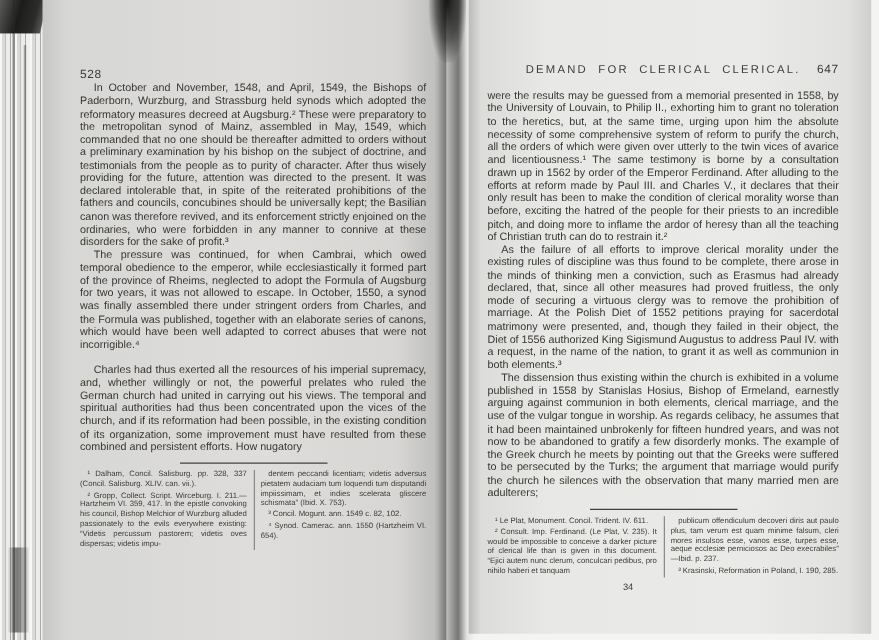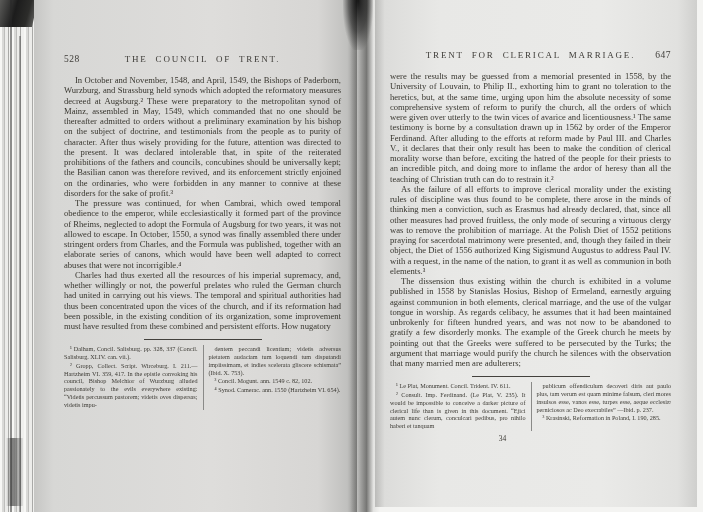--- a/index.html
+++ b/index.html
@@ -6,7 +6,7 @@
   .scene {
     position:relative; width:703px; height:512px; overflow:hidden;
     background:#f4f4f2;
-    font-family:Liberation Serif, serif;
+    font-family:Liberation Sans, sans-serif;
   }
   
   .edges {

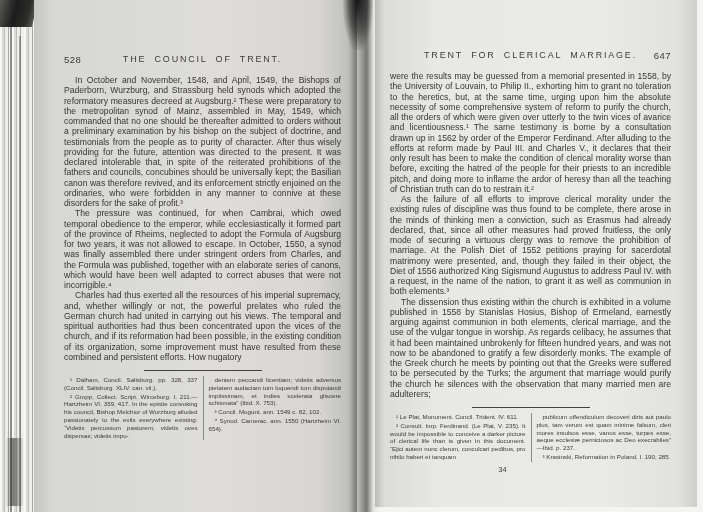--- a/index.html
+++ b/index.html
@@ -77,7 +77,6 @@
     <div class="page-inner-left">
       <div class="page-head">
         <span class="page-num num-left">528</span>
-        <span>THE COUNCIL OF TRENT.</span>
       </div>
       <div class="body">
         <p class="indent">In October and November, 1548, and April, 1549, the Bishops of Paderborn, Wurzburg, and Strassburg held synods which adopted the reformatory measures decreed at Augsburg.² These were preparatory to the metropolitan synod of Mainz, assembled in May, 1549, which commanded that no one should be thereafter admitted to orders without a preliminary examination by his bishop on the subject of doctrine, and testimonials from the people as to purity of character.  After thus wisely providing for the future, attention was directed to the present.  It was declared intolerable that, in spite of the reiterated prohibitions of the fathers and councils, concubines should be universally kept; the Basilian canon was therefore revived, and its enforcement strictly enjoined on the ordinaries, who were forbidden in any manner to connive at these disorders for the sake of profit.³</p>

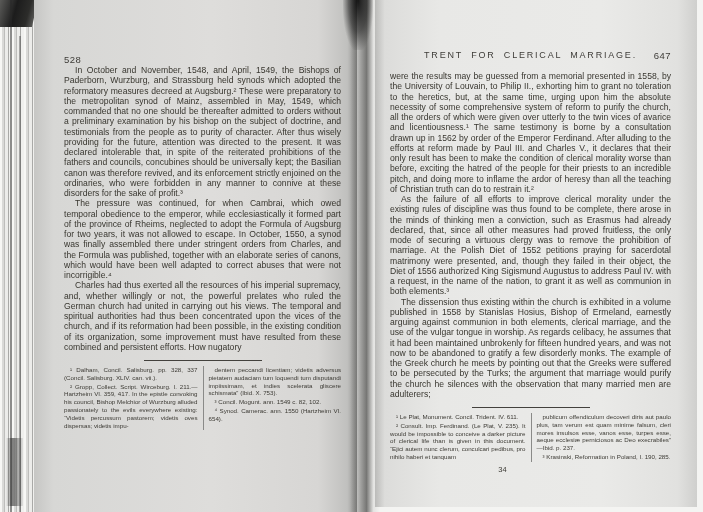--- a/index.html
+++ b/index.html
@@ -104,7 +104,7 @@
   <div class="page page-right">
     <div class="page-inner-right">
       <div class="page-head">
-        <span>TRENT FOR CLERICAL MARRIAGE.</span>
+        <span>DEMAND FOR CLERICAL CLERICAL.</span>
         <span class="page-num num-right">647</span>
       </div>
       <div class="body">

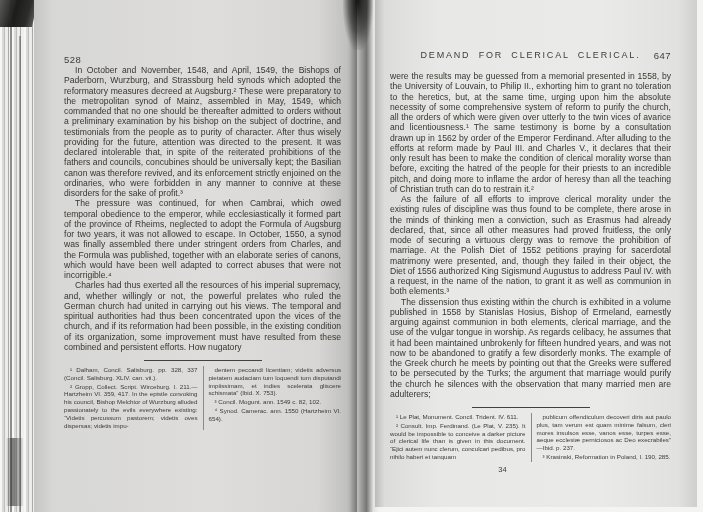--- a/index.html
+++ b/index.html
@@ -54,7 +54,7 @@
   .num-right { right:0; }
   .body p { margin:0; font-size:8.6px; line-height:10.25px; text-align:justify; color:#38362f; }
   .body p.indent { text-indent:11px; }
-  .body p.space-before { margin-top:0; }
+  .body p.space-before { margin-top:10px; }
   .fn-rule { width:118px; height:1px; background:#43413d; margin:8px auto 5px auto; }
   .footnotes { display:flex; font-size:6.2px; line-height:7.8px; text-align:justify; color:#3c3a34; }
   .fn-col { width:50%; box-sizing:border-box; padding-right:5px; }

